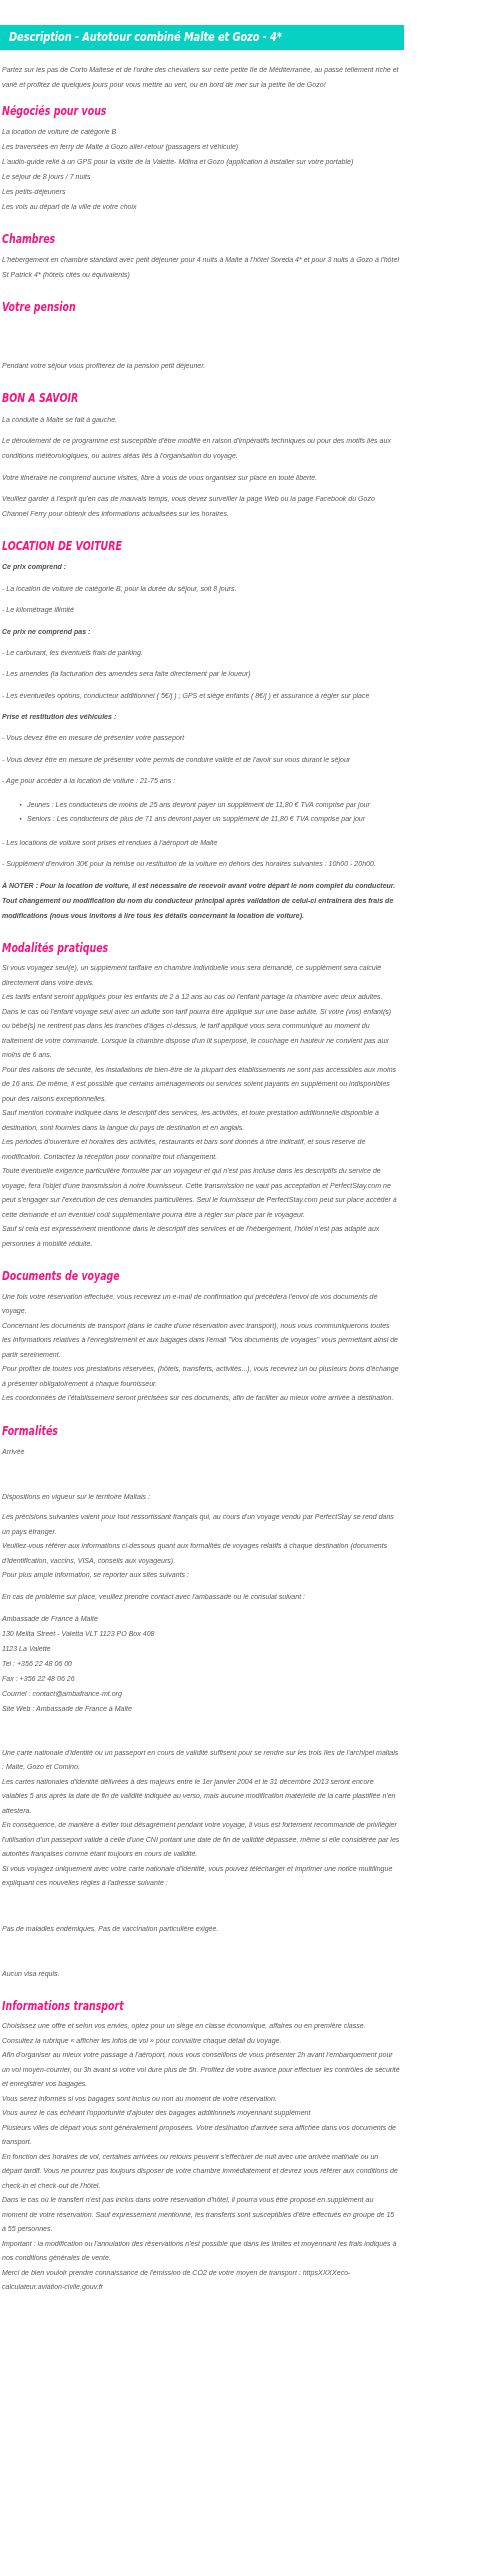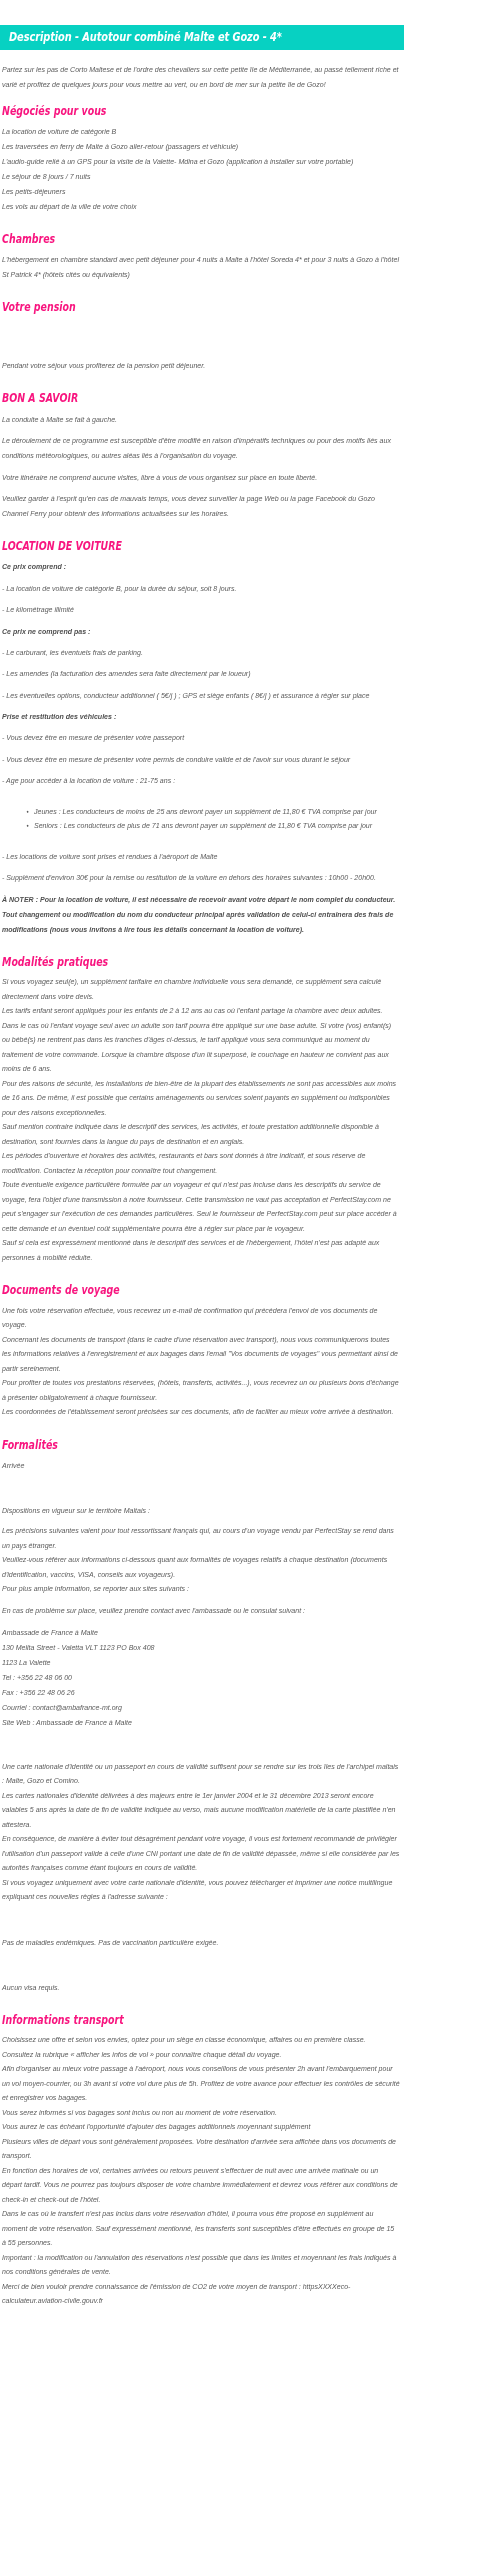--- a/index.html
+++ b/index.html
@@ -79,7 +79,7 @@
   h2.sec.upper { font-style: italic; }
 
   ul.bullets {
-    margin: 10px;
+    margin: 3px;
     padding: 0 0 0 22px;
     list-style: none;
   }

